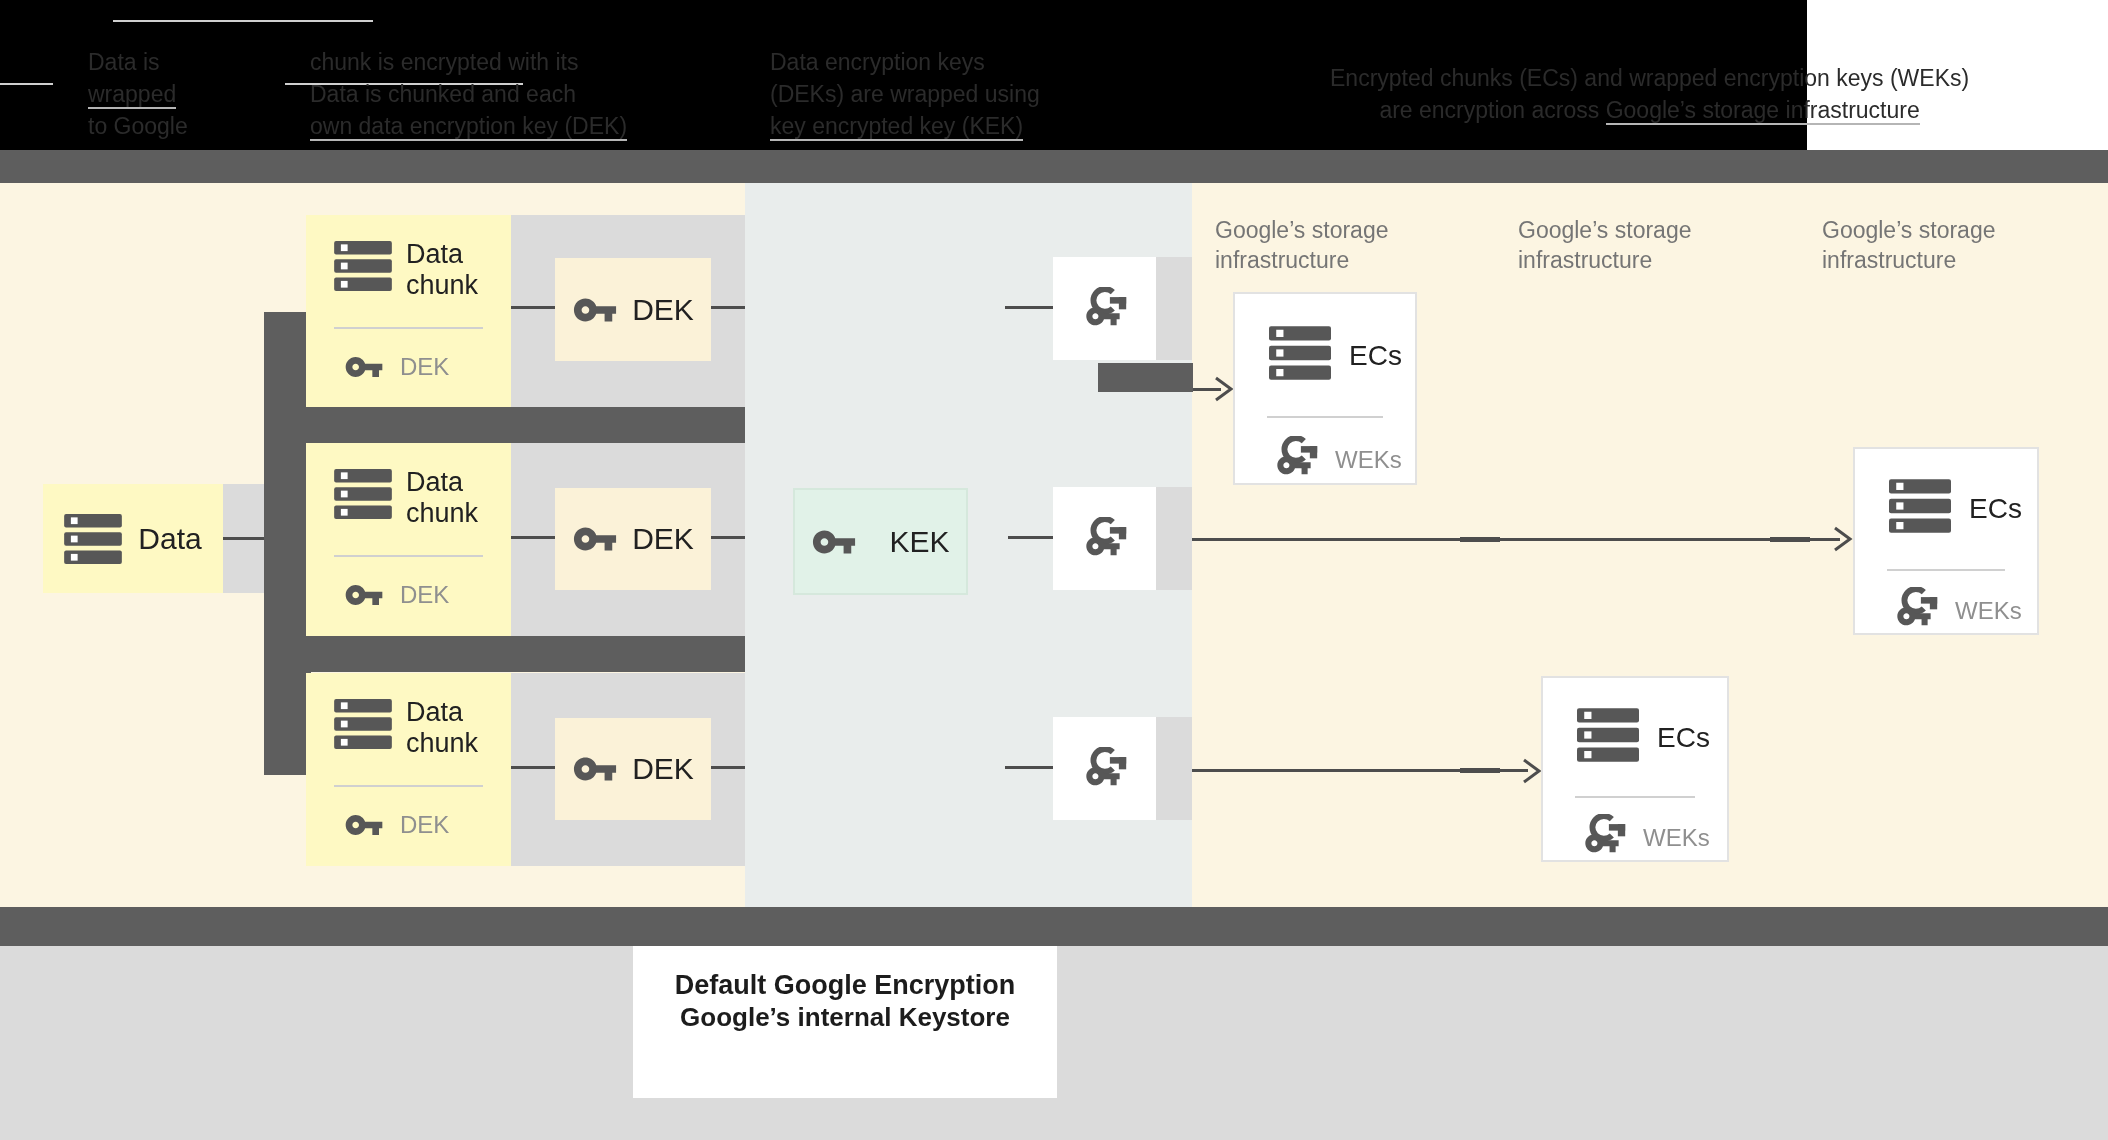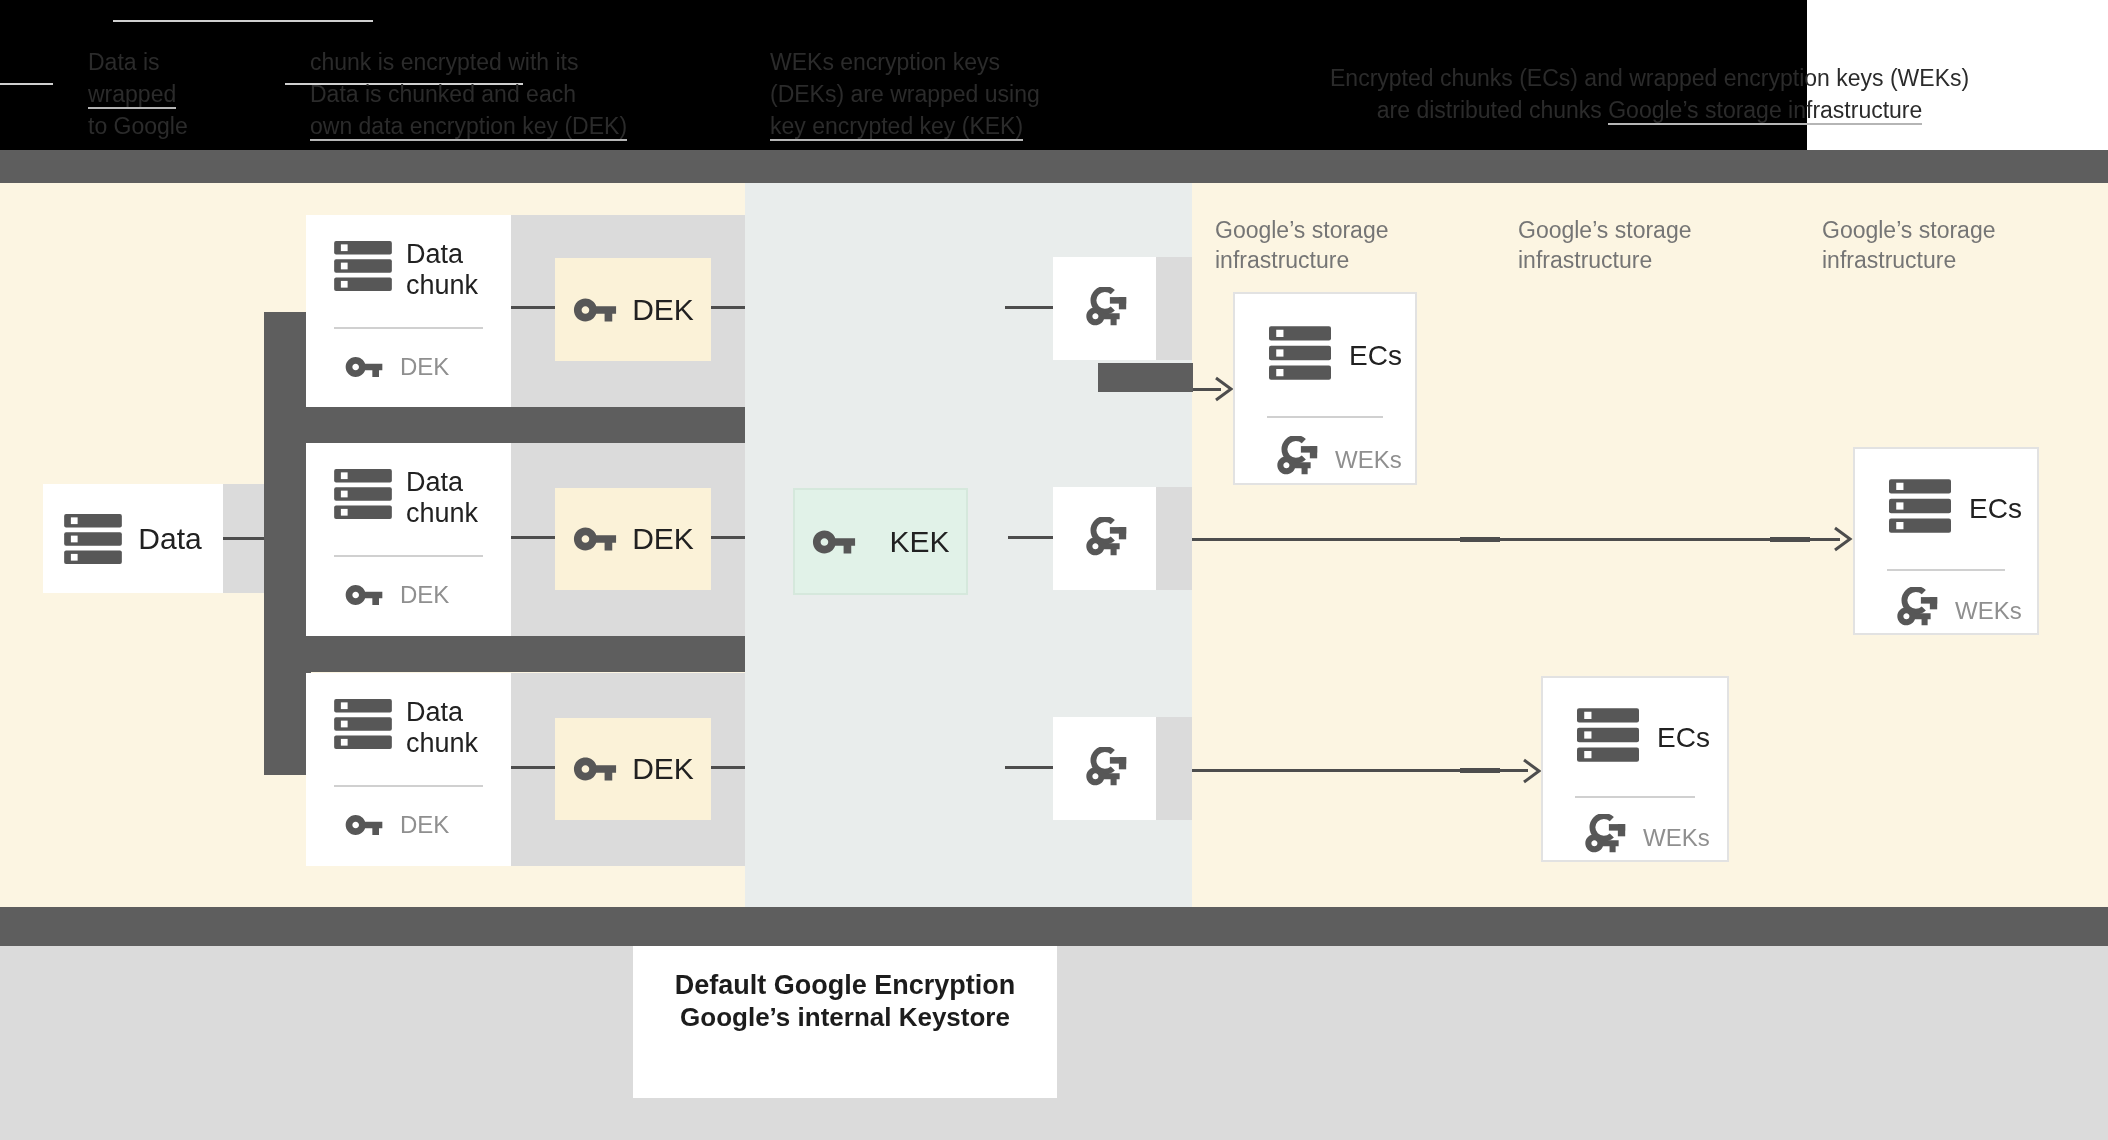--- a/index.html
+++ b/index.html
@@ -92,7 +92,7 @@
       <div><span class="lnk">own data encryption key (DEK)</span></div>
     </div>
     <div class="abs cap" style="left:770px;top:46px;">
-      <div>WEKs encryption keys</div>
+      <div>Data encryption keys</div>
       <div>(DEKs) are wrapped using</div>
       <div><span class="lnk">key encrypted key (KEK)</span></div>
     </div>

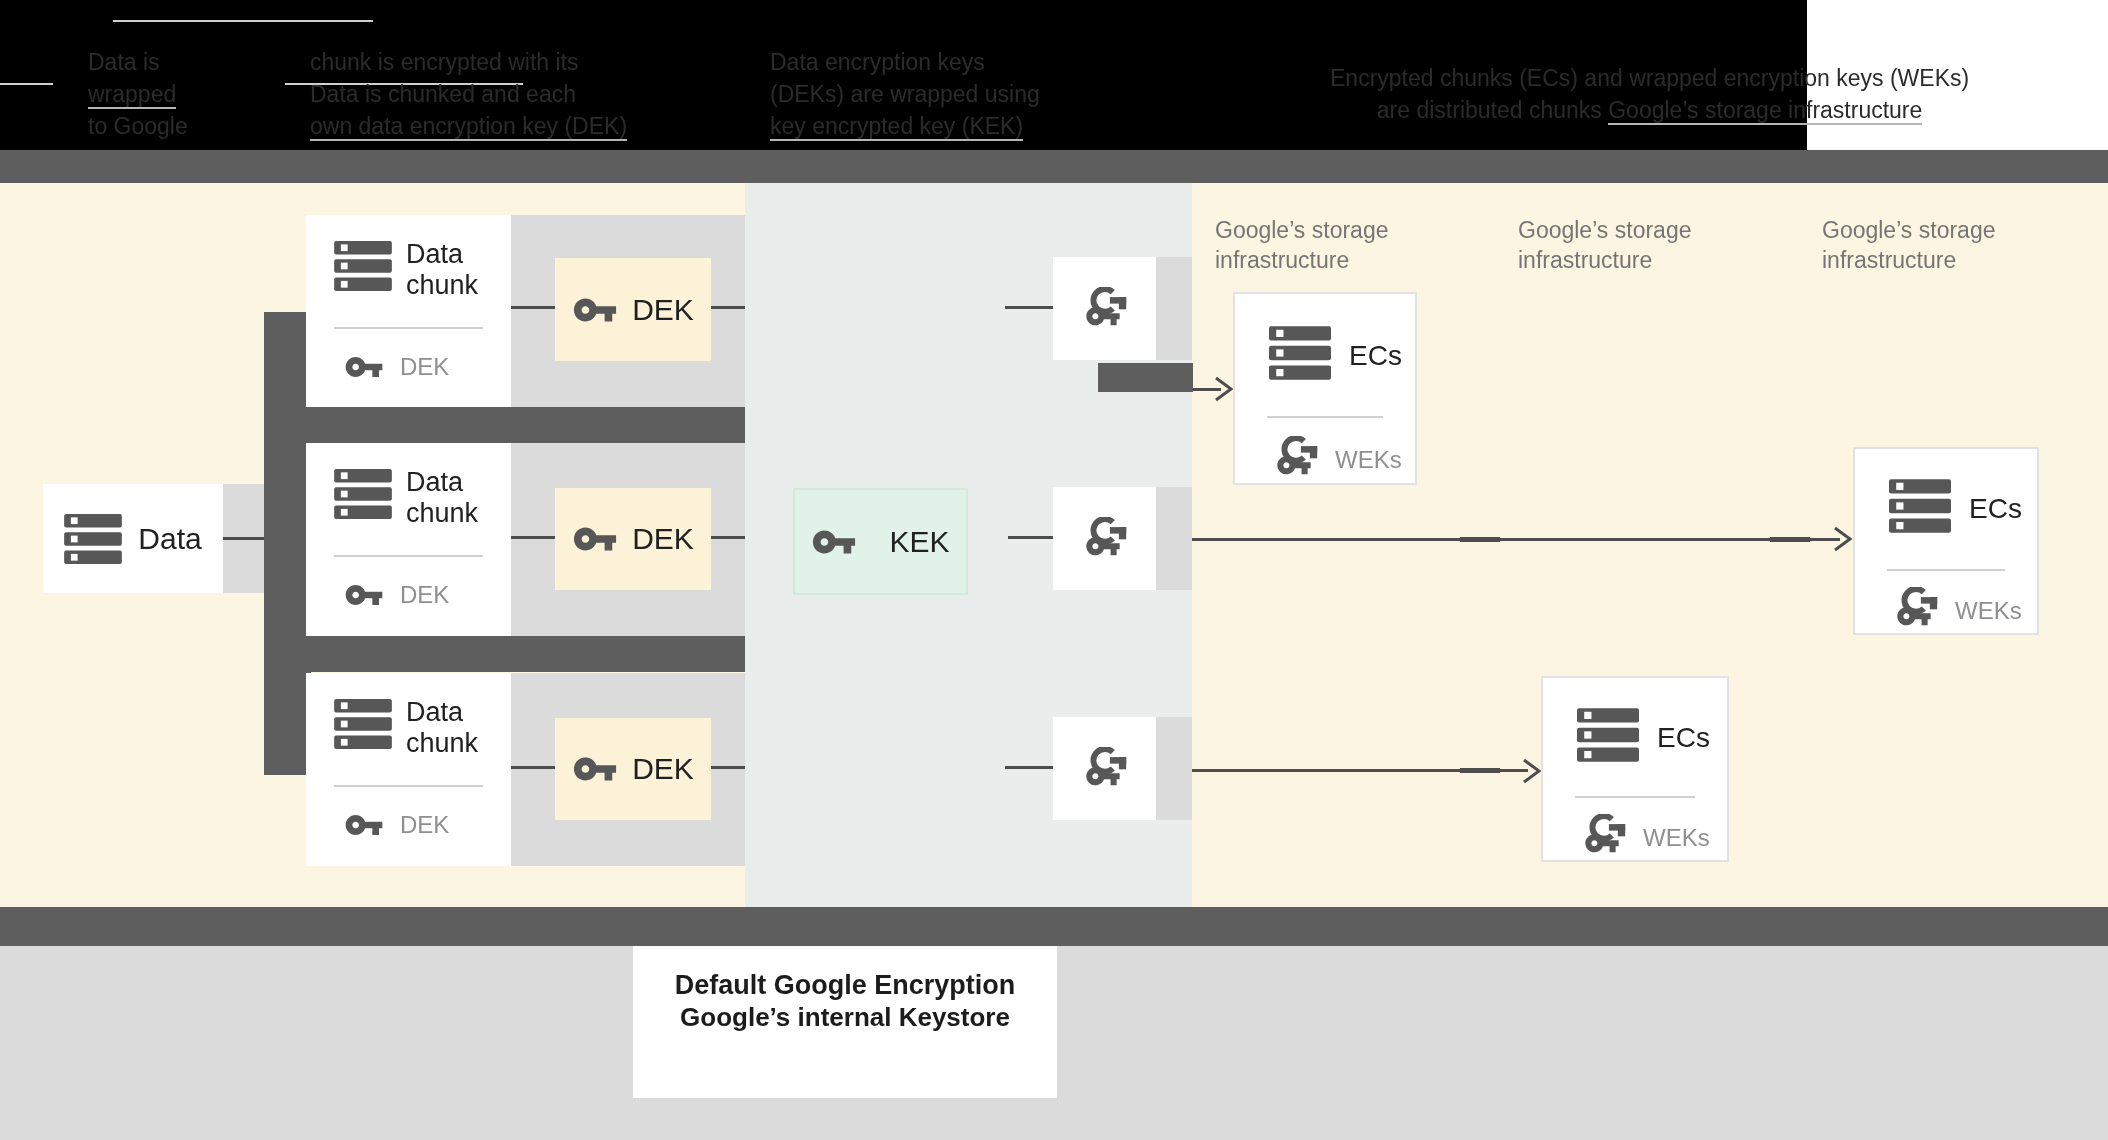--- a/index.html
+++ b/index.html
@@ -98,7 +98,7 @@
     </div>
     <div class="abs cap" style="left:1330px;top:62px;text-align:center;">
       <div>Encrypted chunks (ECs) and wrapped encryption keys (WEKs)</div>
-      <div><span>are distributed chunks </span><span class="lnk">Google’s storage infrastructure</span></div>
+      <div><span>are encryption across </span><span class="lnk">Google’s storage infrastructure</span></div>
     </div>
   </div>
 

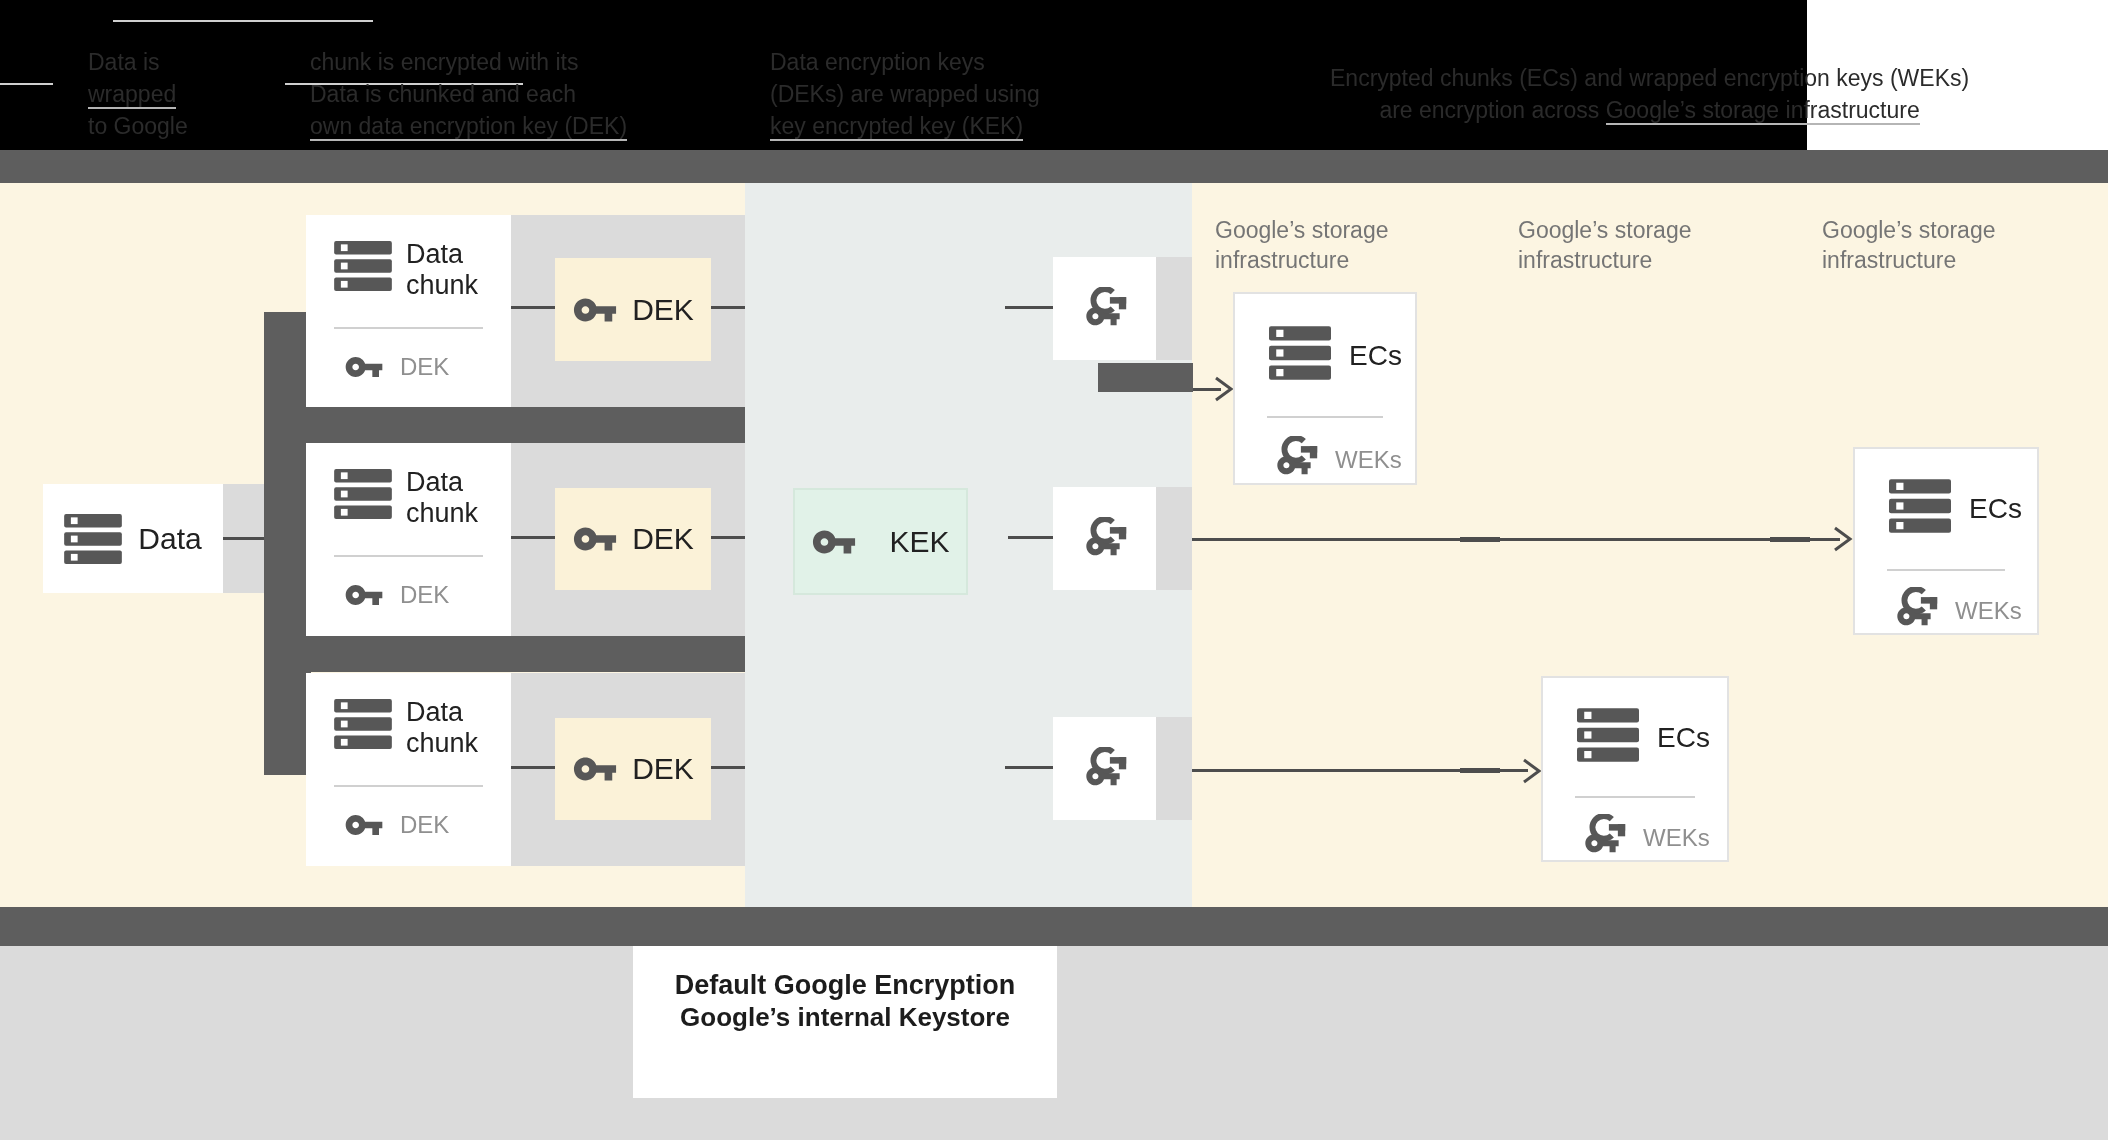--- a/index.html
+++ b/index.html
@@ -20,7 +20,7 @@
   .kekcol{background:#e9edec;}
   .band{background:#dbdbdb;}
   .dark{background:#5e5e5e;}
-  .whitebox{background:#ffffff;}
+  .whitebox{background:#fef9c3;}
   .line{height:3px;background:#4d4d4d;}
   .line.thick{height:5px;}
 

